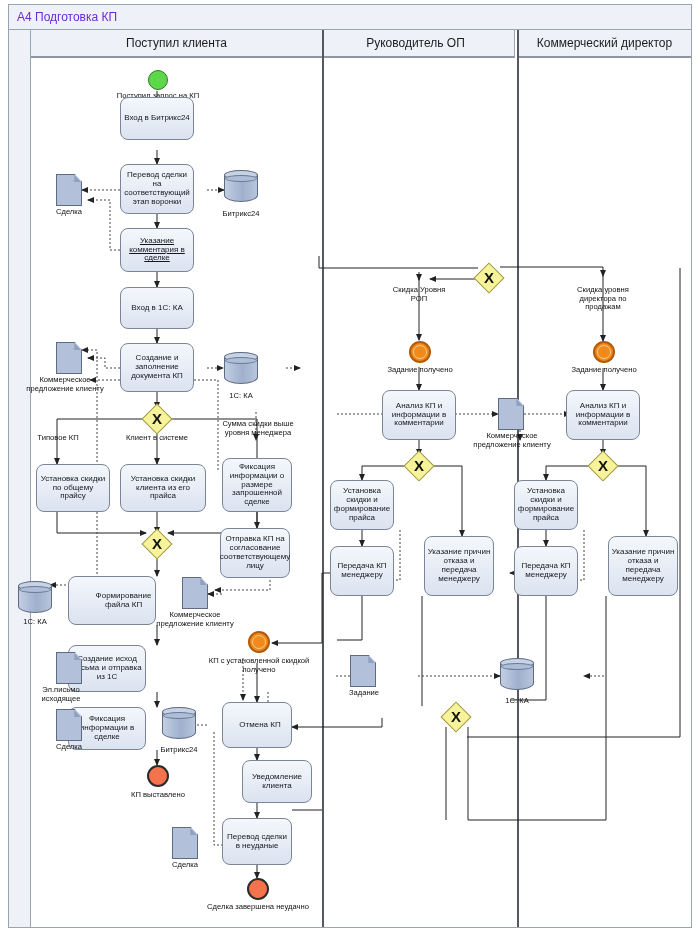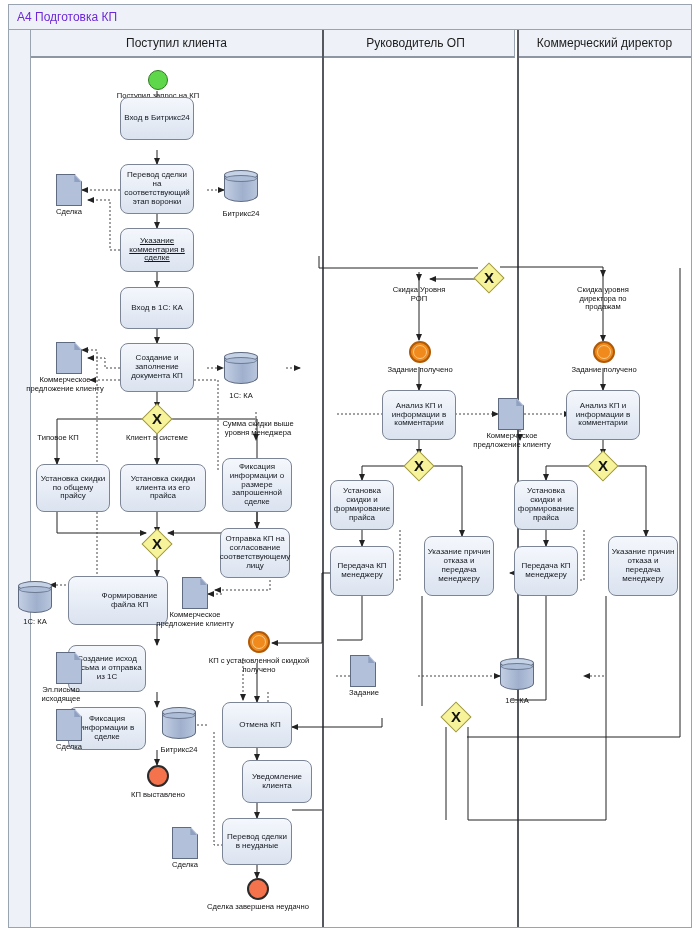--- a/index.html
+++ b/index.html
@@ -217,7 +217,7 @@
   <div class="task" style="left:222px;top:458px;width:70px;height:54px;">Фиксация информации о размере запрошенной сделке</div>
   <div class="task" style="left:220px;top:528px;width:70px;height:50px;">Отправка КП на согласование соответствующему лицу</div>
 
-  <div class="task" style="left:68px;top:576px;width:100px;height:49px;padding-left:25px;">Формирование файла КП</div>
+  <div class="task" style="left:68px;top:576px;width:88px;height:49px;padding-left:25px;">Формирование файла КП</div>
   <div class="task" style="left:68px;top:645px;width:78px;height:47px;">Создание исход письма и отправка из 1С</div>
   <div class="task" style="left:68px;top:707px;width:78px;height:43px;">Фиксация информации в сделке</div>
 

